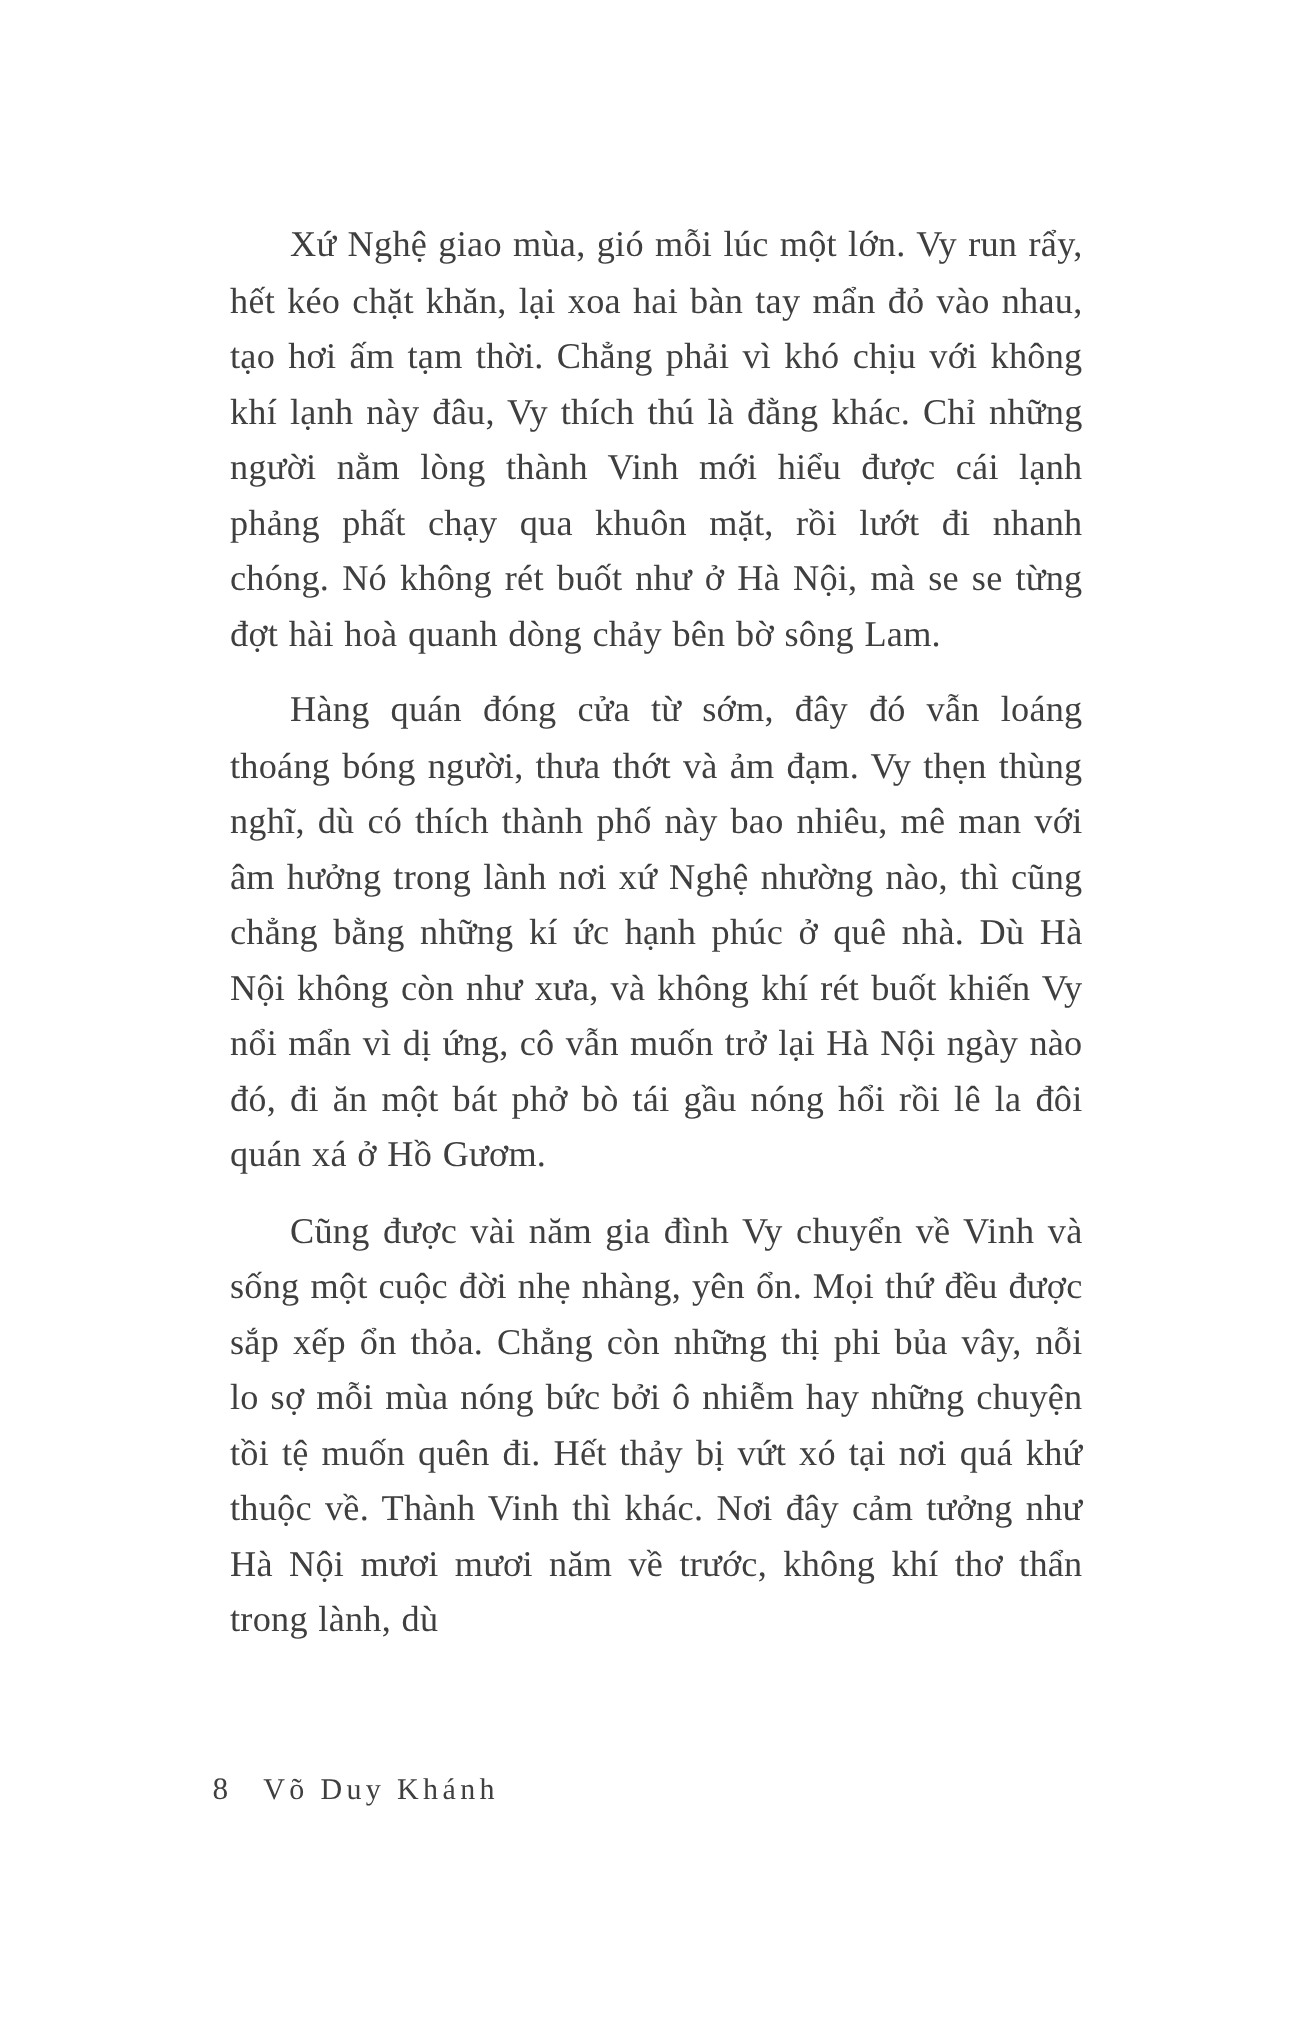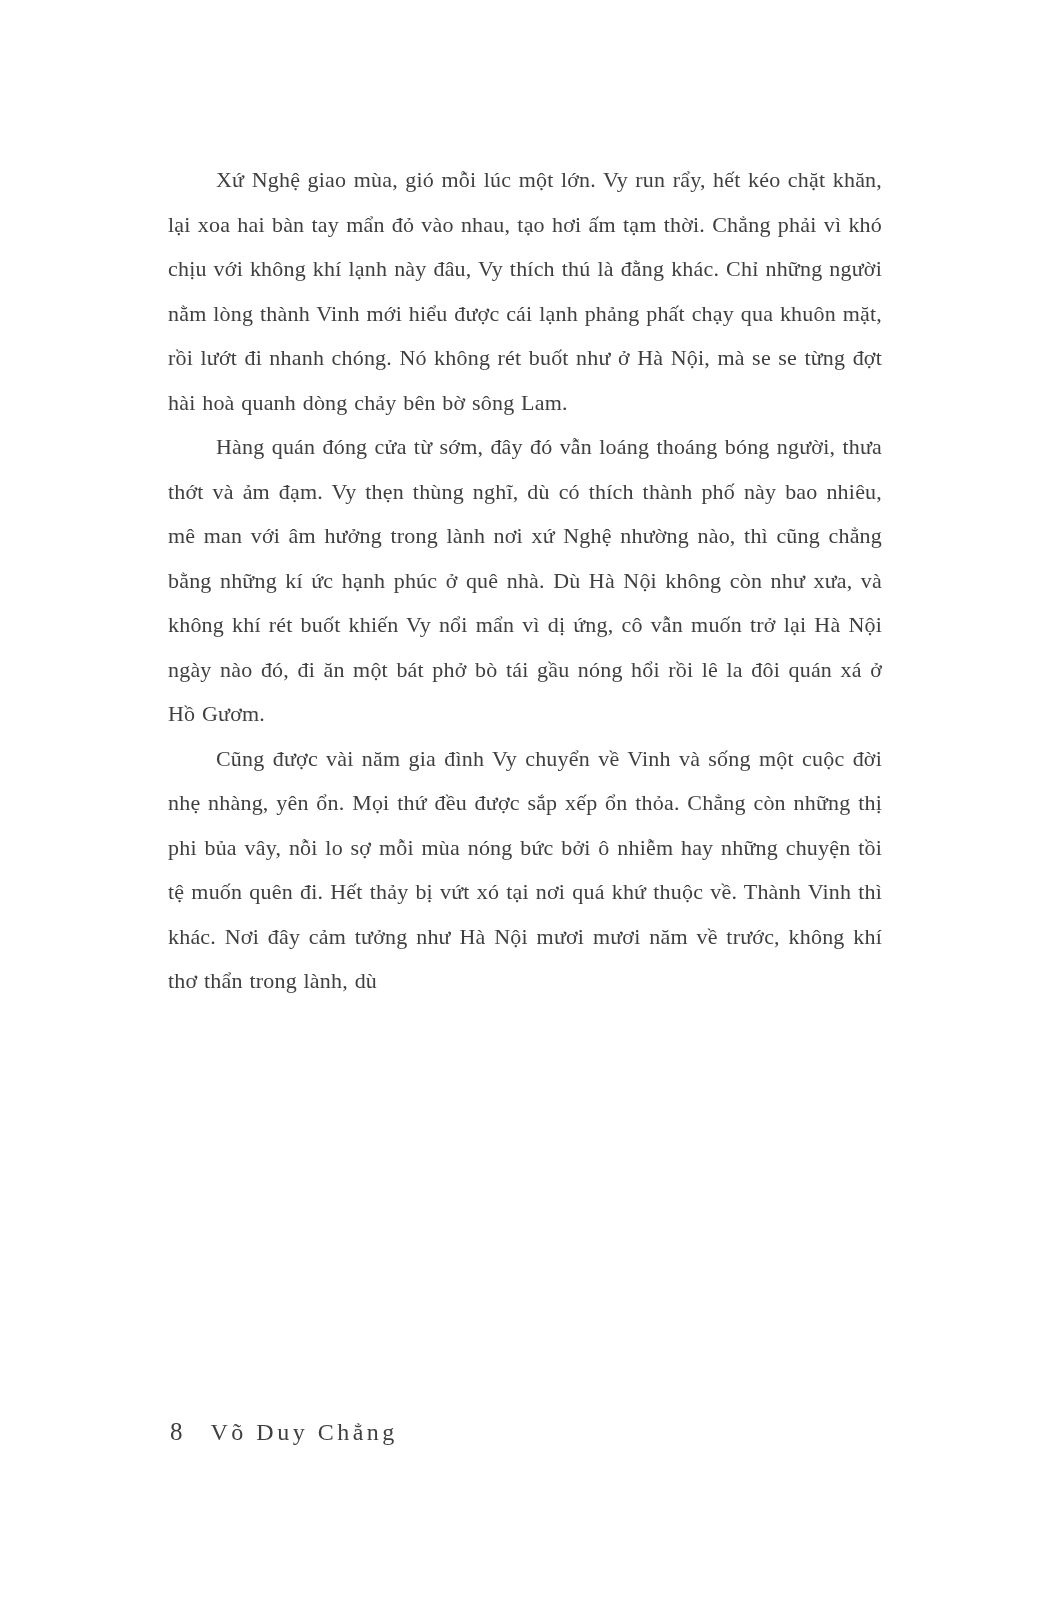--- a/index.html
+++ b/index.html
@@ -30,8 +30,8 @@
     width: 714px;
   }
   .content p {
-    margin: 0;
-    font-size: 22px;
+    margin: 16px;
+    font-size: 29px;
     line-height: 44.5px;
     text-align: justify;
     text-indent: 48px;

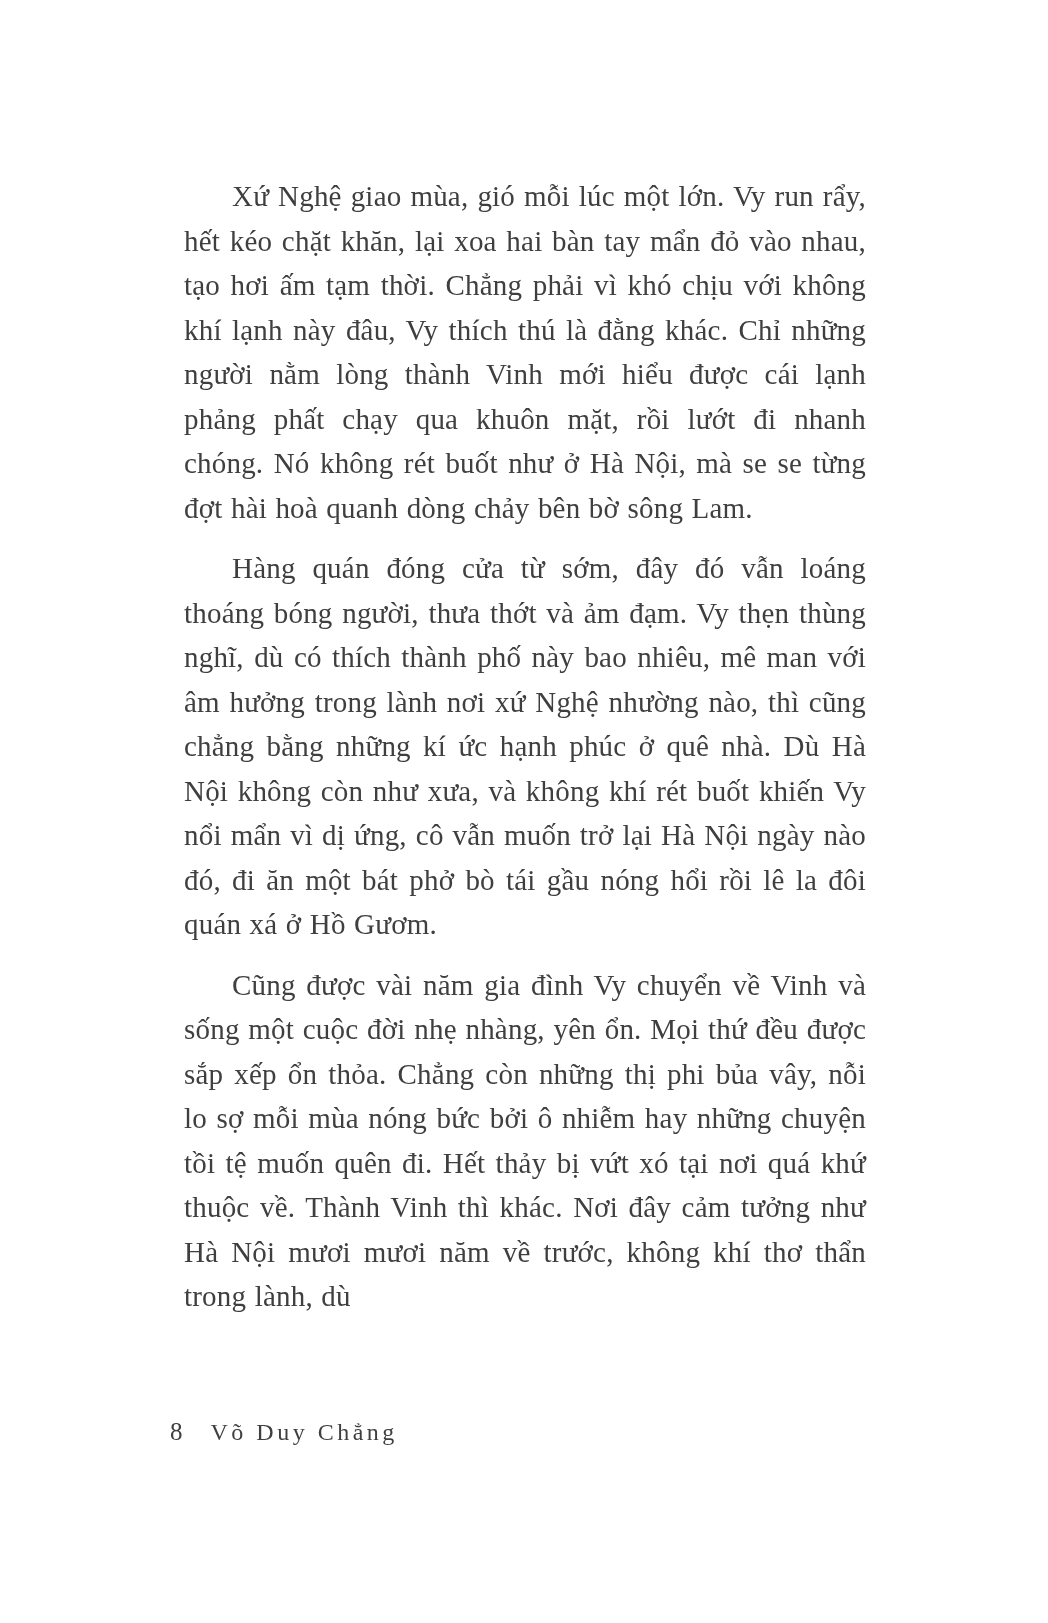--- a/index.html
+++ b/index.html
@@ -69,7 +69,7 @@
 
   <div class="footer">
     <span class="page-number">8</span>
-    <span class="author">Võ Duy Chẳng</span>
+    <span class="author">Võ Duy Khánh</span>
   </div>
 
 </div>

